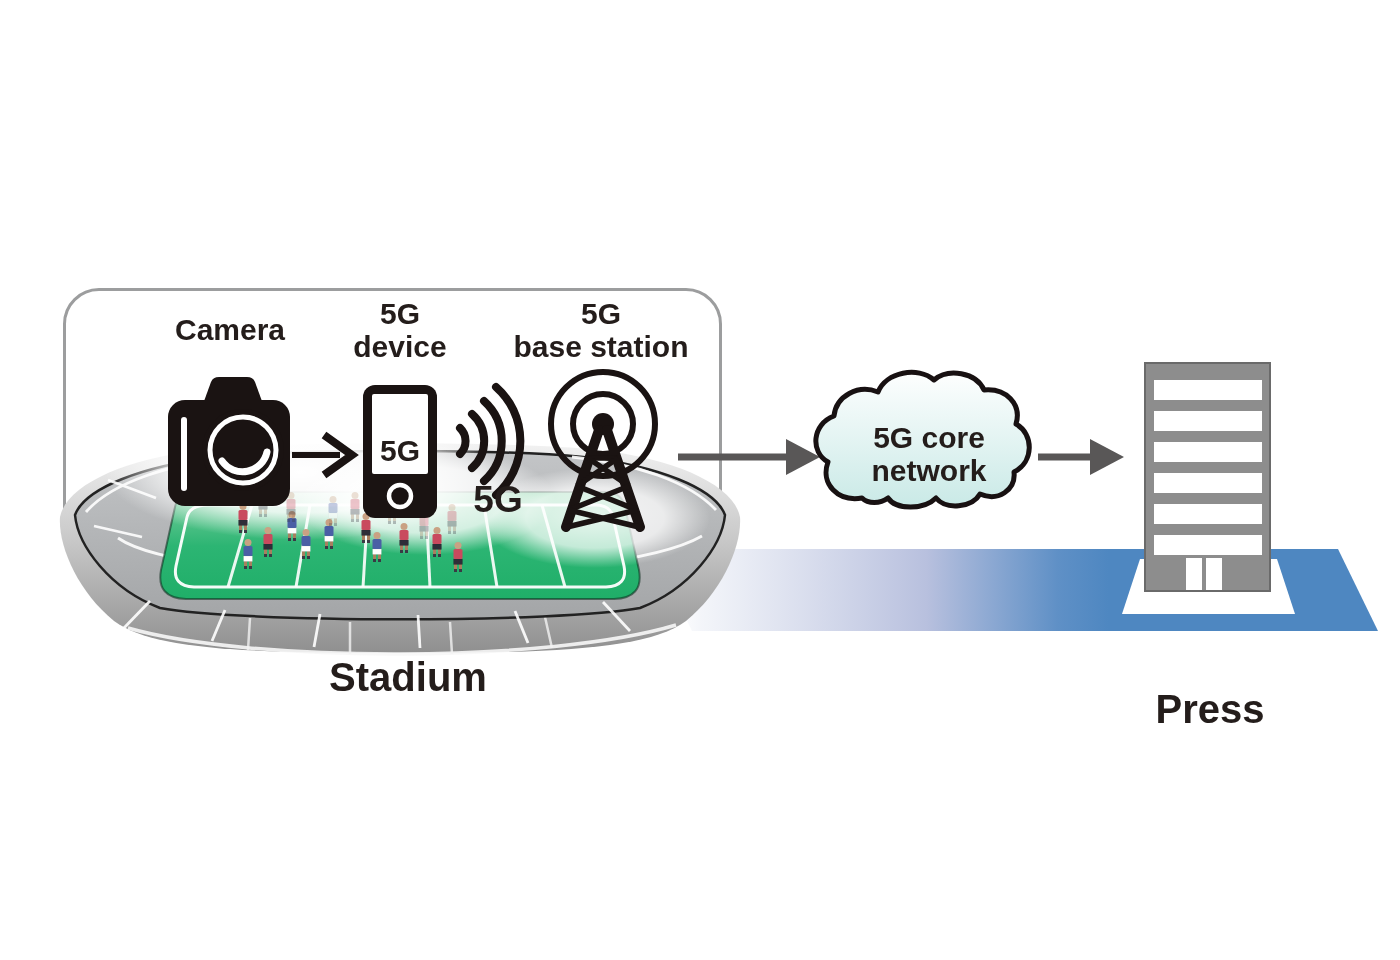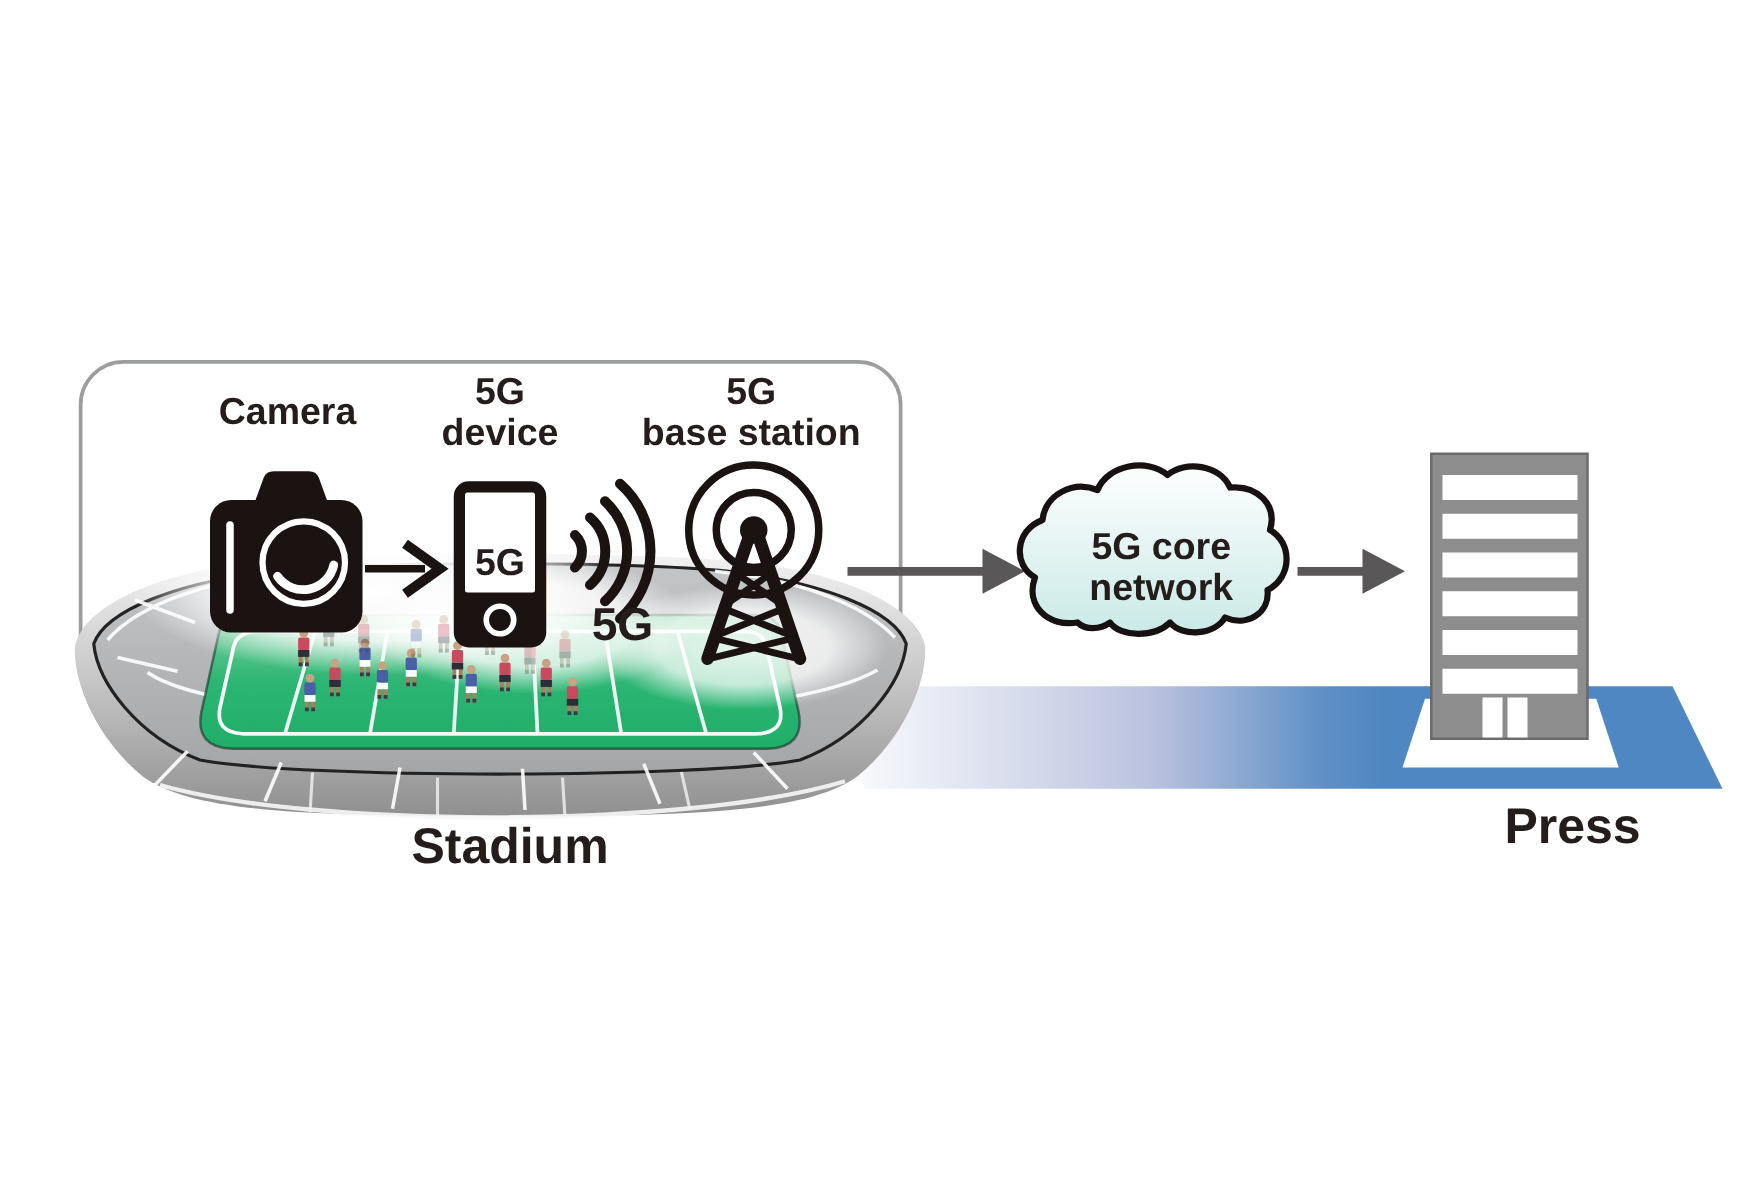--- a/index.html
+++ b/index.html
@@ -383,7 +383,7 @@
   <div class="lbl lbl-sm" style="left:929px;top:421px;text-align:center;">5G core
 network</div>
   <div class="lbl lbl-lg" style="left:408px;top:655px;">Stadium</div>
-  <div class="lbl lbl-lg" style="left:1210px;top:639px;margin-left:48px;">Press</div>
+  <div class="lbl lbl-lg" style="left:1210px;top:687px;">Press</div>
 </div>
 
 </body></html>

